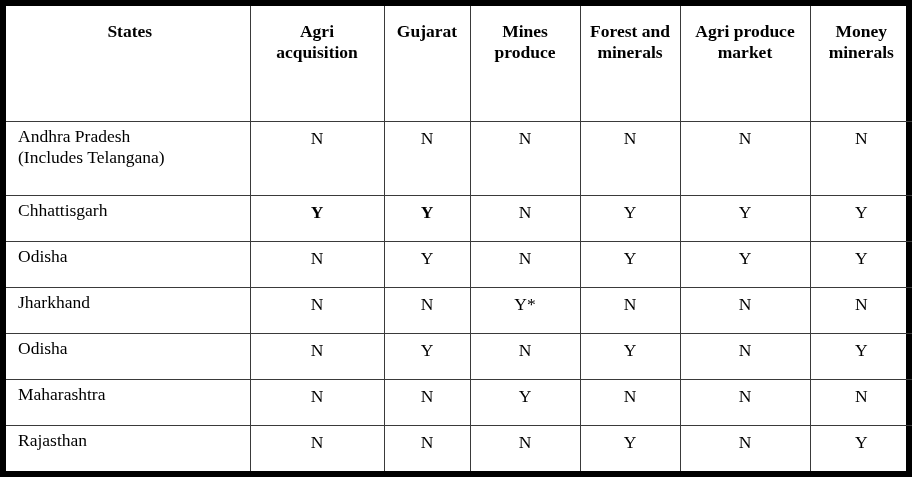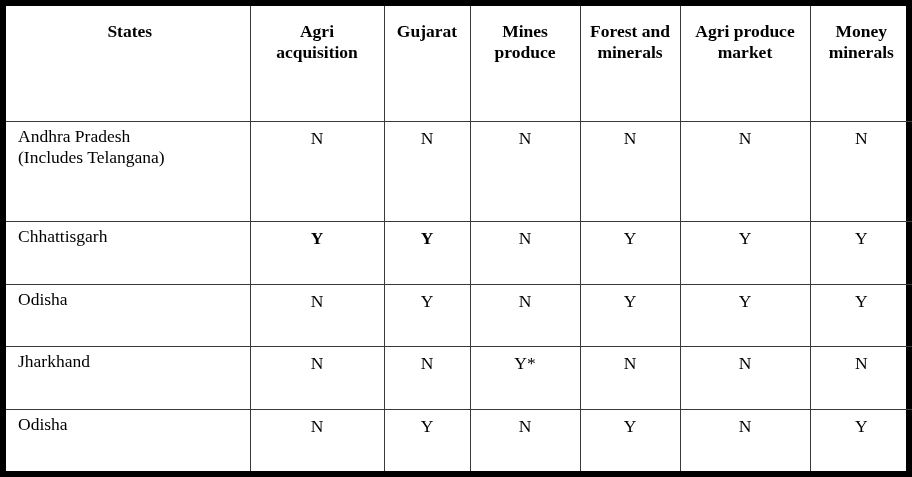--- a/index.html
+++ b/index.html
@@ -153,6 +153,15 @@
           <td class="mark">N</td>
           <td class="mark">Y</td>
         </tr>
+        <tr>
+          <td class="state-name">Maharashtra</td>
+          <td class="mark">N</td>
+          <td class="mark">N</td>
+          <td class="mark">Y</td>
+          <td class="mark">N</td>
+          <td class="mark">N</td>
+          <td class="mark">N</td>
+        </tr>
       </tbody>
   </table>
 </div>

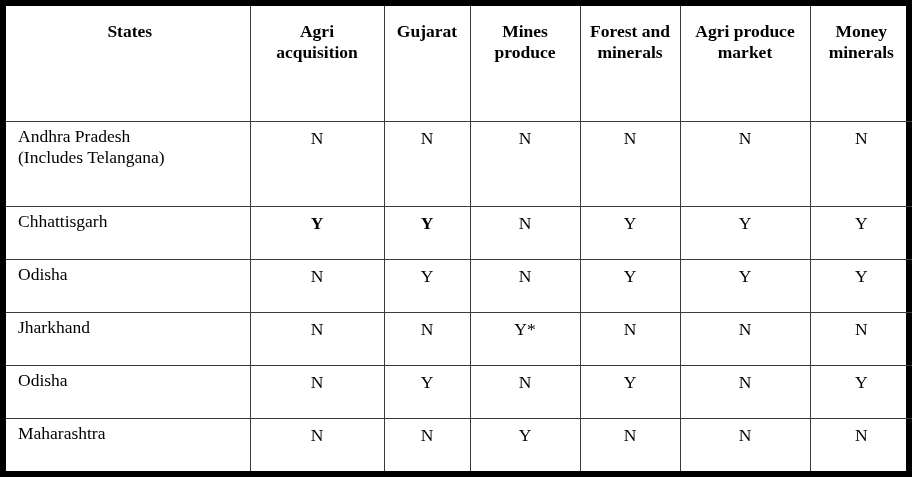--- a/index.html
+++ b/index.html
@@ -162,6 +162,15 @@
           <td class="mark">N</td>
           <td class="mark">N</td>
         </tr>
+        <tr>
+          <td class="state-name">Rajasthan</td>
+          <td class="mark">N</td>
+          <td class="mark">N</td>
+          <td class="mark">N</td>
+          <td class="mark">Y</td>
+          <td class="mark">N</td>
+          <td class="mark">Y</td>
+        </tr>
       </tbody>
   </table>
 </div>

